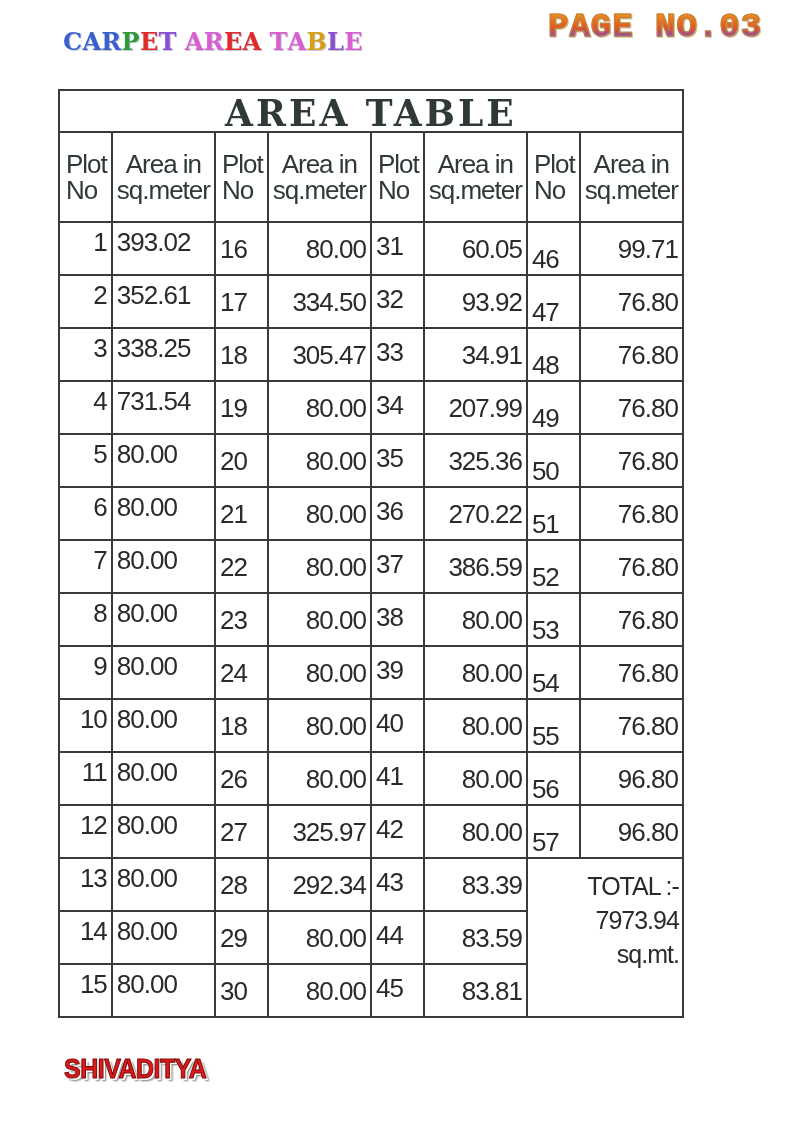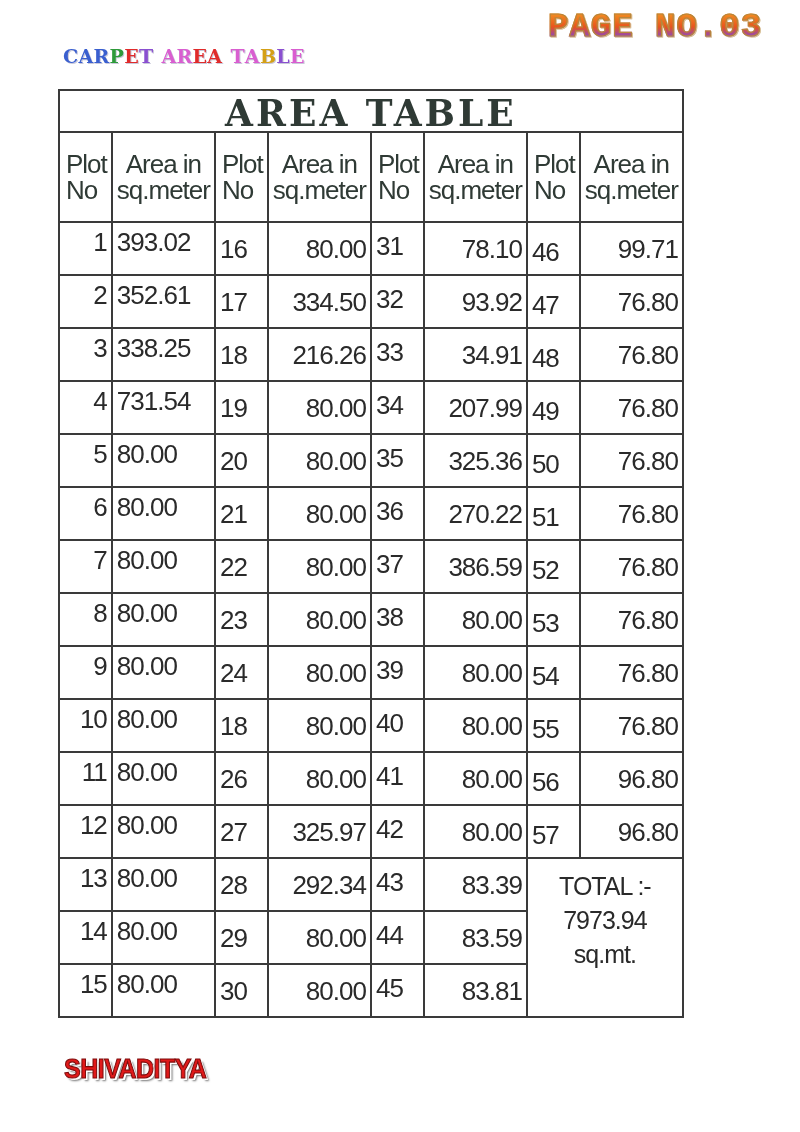--- a/index.html
+++ b/index.html
@@ -17,8 +17,8 @@
     filter: drop-shadow(1px 1px 0 #d9c19a);
   }
   .doc-title {
-    position: absolute; left: 63px; top: 45px;
-    font-family: "DejaVu Serif", serif; font-weight: bold; font-size: 19px; letter-spacing: 0.3px;
+    position: absolute; left: 63px; top: 27px;
+    font-family: "DejaVu Serif", serif; font-weight: bold; font-size: 24px; letter-spacing: 0.3px;
     text-shadow: 1px 1px 0 #c9c9d9;
   }
   .doc-title span { display: inline-block; }

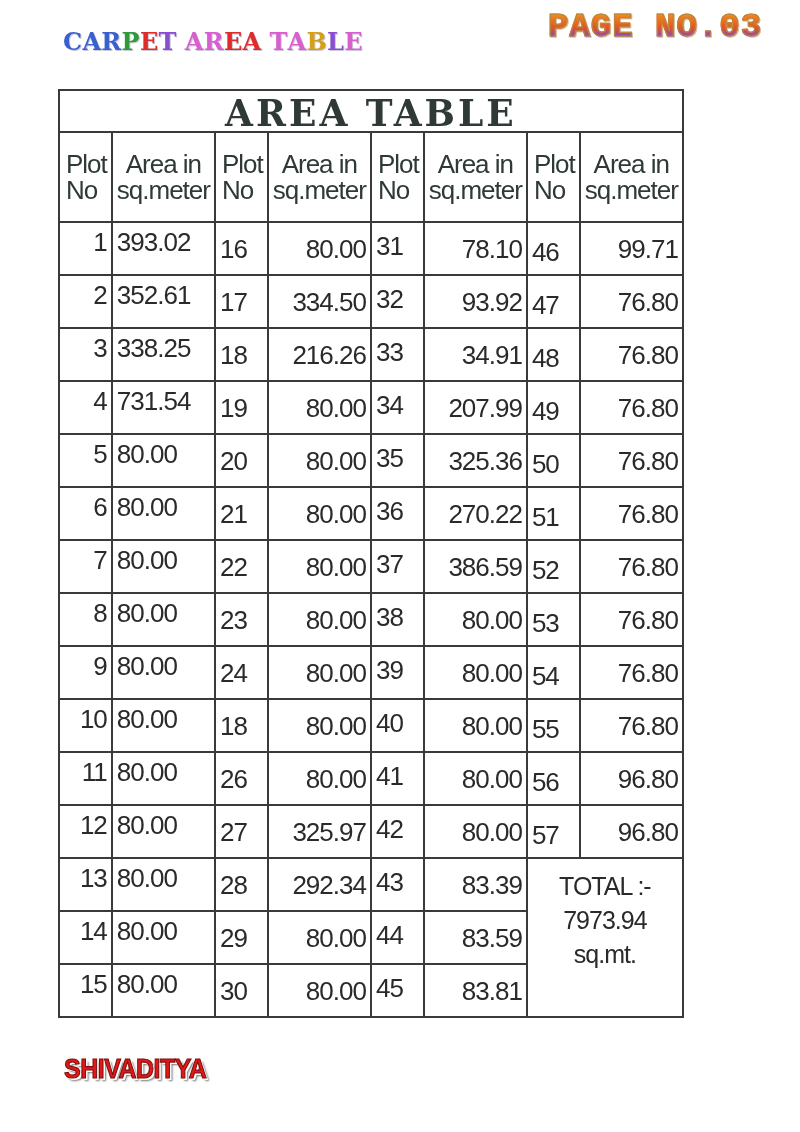--- a/index.html
+++ b/index.html
@@ -100,7 +100,7 @@
         <td class="pno c2"><span>16</span></td>
         <td class="area2"><span>80.00</span></td>
         <td class="pno c3"><span>31</span></td>
-        <td class="area3"><span>78.10</span></td>
+        <td class="area3"><span>60.05</span></td>
         <td class="pno c4"><span>46</span></td>
         <td class="area4"><span>99.71</span></td>
       </tr>

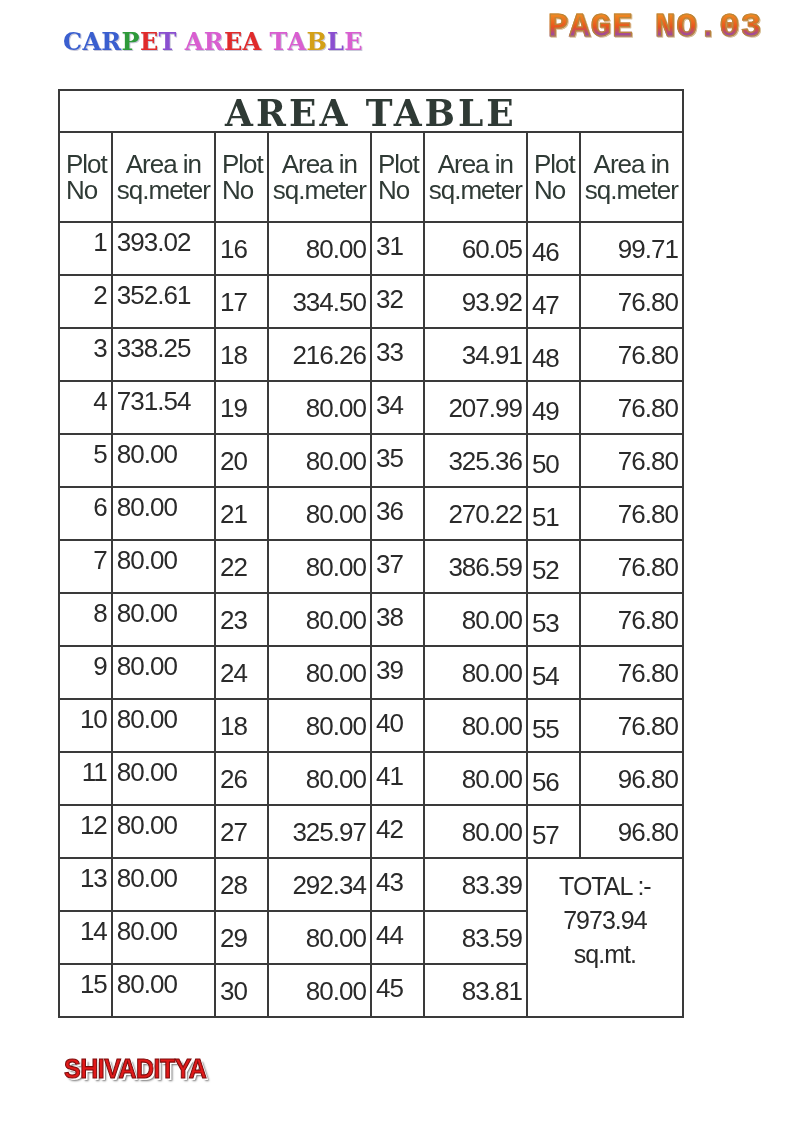--- a/index.html
+++ b/index.html
@@ -53,7 +53,7 @@
   td.pno span, td.area1 span { position: relative; top: -7px; }
   td.c2 span, td.c3 span, td.c4 span { position: relative; top: 0px; }
   td.pno.c3 span, td.area3 span { top: -3px; margin-top: 40px; }
-  td.pno.c4 span, td.area4 span { top: 3px; text-align: right; }
+  td.pno.c4 span, td.area4 span { top: 10px; text-align: right; }
   .total-cell { vertical-align: top !important; text-align: center; padding: 10px 20px !important; font-size: 25px !important; line-height: 34px !important; }
   col.c-p1 { width: 62px; } col.c-a1 { width: 100px; }
   col.c-p2 { width: 60px; } col.c-a2 { width: 112px; }

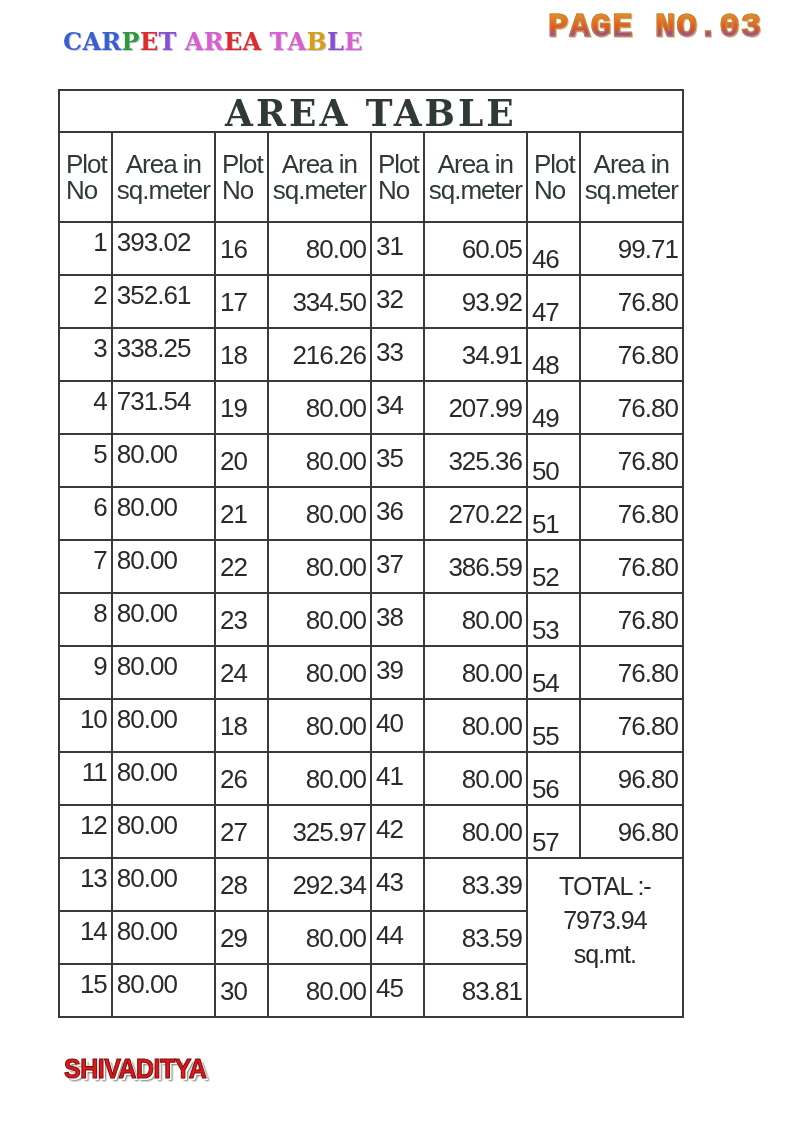--- a/index.html
+++ b/index.html
@@ -118,7 +118,7 @@
         <td class="pno c1"><span>3</span></td>
         <td class="area1"><span>338.25</span></td>
         <td class="pno c2"><span>18</span></td>
-        <td class="area2"><span>216.26</span></td>
+        <td class="area2"><span>305.47</span></td>
         <td class="pno c3"><span>33</span></td>
         <td class="area3"><span>34.91</span></td>
         <td class="pno c4"><span>48</span></td>

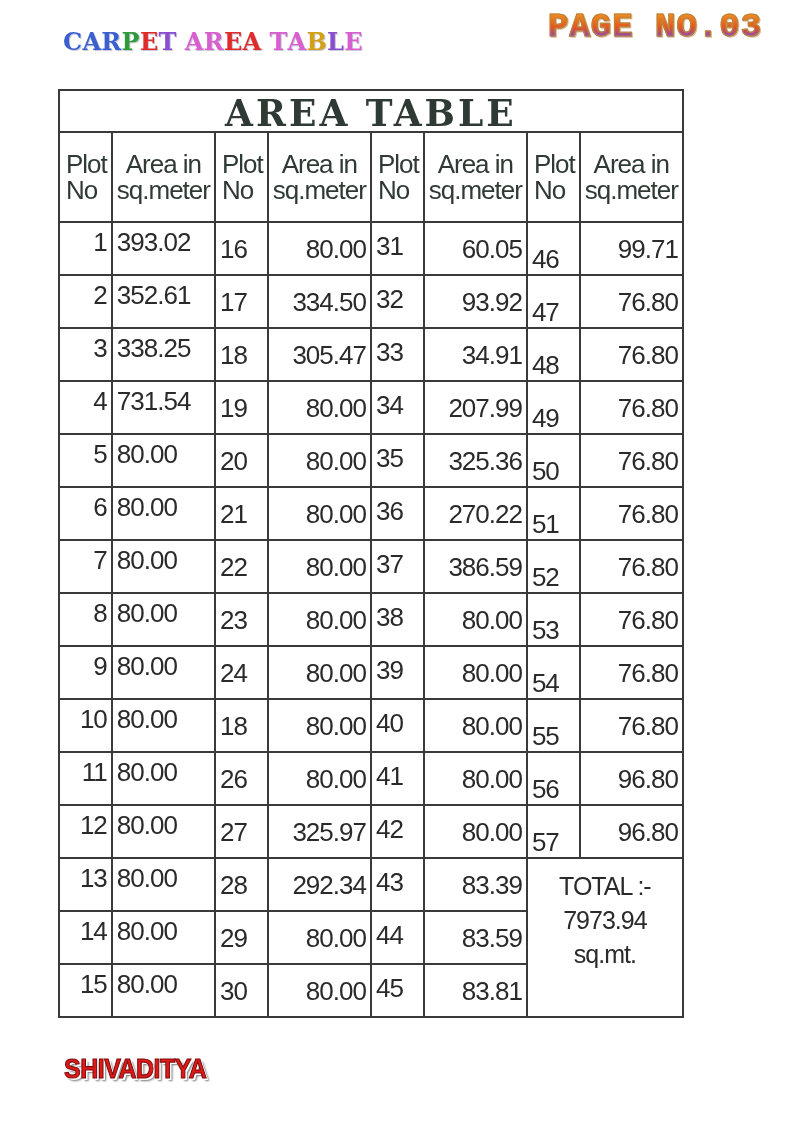--- a/index.html
+++ b/index.html
@@ -54,7 +54,7 @@
   td.c2 span, td.c3 span, td.c4 span { position: relative; top: 0px; }
   td.pno.c3 span, td.area3 span { top: -3px; margin-top: 40px; }
   td.pno.c4 span, td.area4 span { top: 10px; text-align: right; }
-  .total-cell { vertical-align: top !important; text-align: center; padding: 10px 20px !important; font-size: 25px !important; line-height: 34px !important; }
+  .total-cell { vertical-align: top !important; text-align: right; padding: 10px 3px !important; font-size: 25px !important; line-height: 34px !important; }
   col.c-p1 { width: 62px; } col.c-a1 { width: 100px; }
   col.c-p2 { width: 60px; } col.c-a2 { width: 112px; }
   col.c-p3 { width: 62px; } col.c-a3 { width: 108px; }

